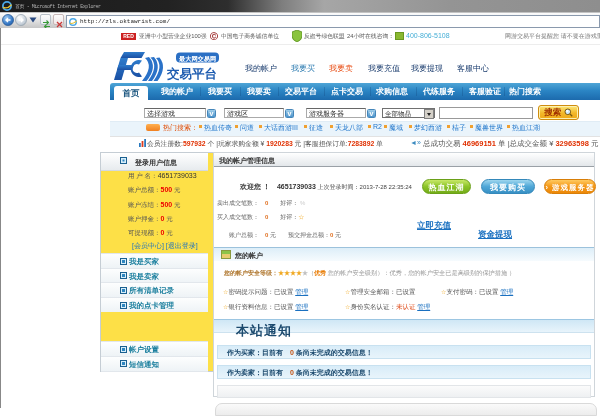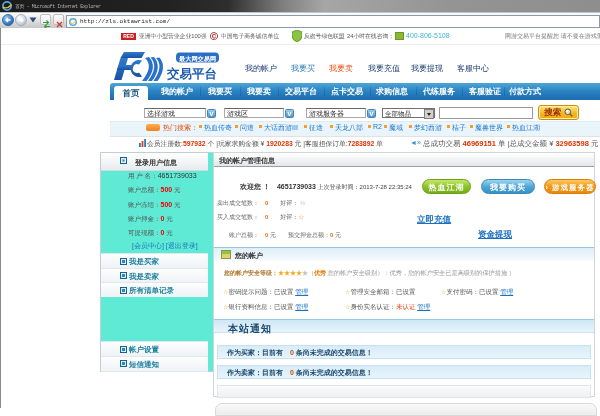--- a/index.html
+++ b/index.html
@@ -162,7 +162,7 @@
  <span class="it" style="left:282px;">求购信息</span>
  <span class="it" style="left:329px;">代练服务</span>
  <span class="it" style="left:375px;">客服验证</span>
- <span class="it" style="left:415px;">付款方式</span>
+ <span class="it" style="left:415px;">热门搜索</span>
       <span style="position:absolute;left:90px;top:4px;width:1px;height:9px;background:rgba(10,60,110,0.25);"></span>
       <span style="position:absolute;left:130px;top:4px;width:1px;height:9px;background:rgba(10,60,110,0.25);"></span>
       <span style="position:absolute;left:168px;top:4px;width:1px;height:9px;background:rgba(10,60,110,0.25);"></span>

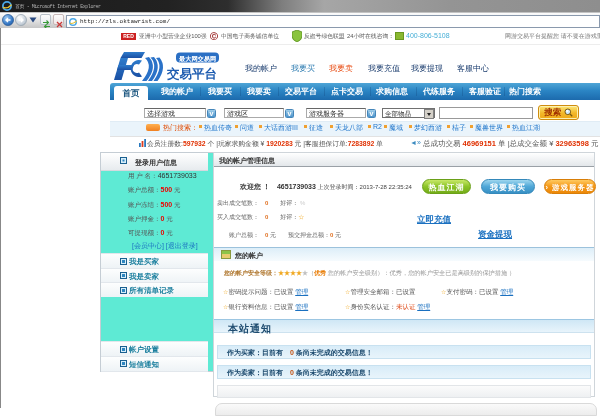--- a/index.html
+++ b/index.html
@@ -259,7 +259,7 @@
  <div class="mrow" style="left:3px;top:45.5px;">卖出成交笔数：　<b>0</b>　　好评：<span style="color:#ccc;"> %</span></div>
  <div class="mrow" style="left:3px;top:60px;">买入成交笔数：　<b>0</b>　　好评：<span class="star">☆</span></div>
  <div class="mrow" style="left:15px;top:77.5px;">账户总额：　<b>0</b> 元　　预交押金总额：<b>0</b> 元</div>
- <span class="blink" style="left:203px;top:61px;text-align:right;">立即充值</span>
+ <span class="blink" style="left:203px;top:67px;text-align:right;">立即充值</span>
  <span class="blink" style="left:264px;top:76px;">资金提现</span>
  <div class="ab" id="acctbar">
         <span class="ab" style="left:7px;top:2px;width:10px;height:9px;background:linear-gradient(#8cc44a 45%,#e8cc70 45%);border:1px solid #8a9a40;box-sizing:border-box;"></span>

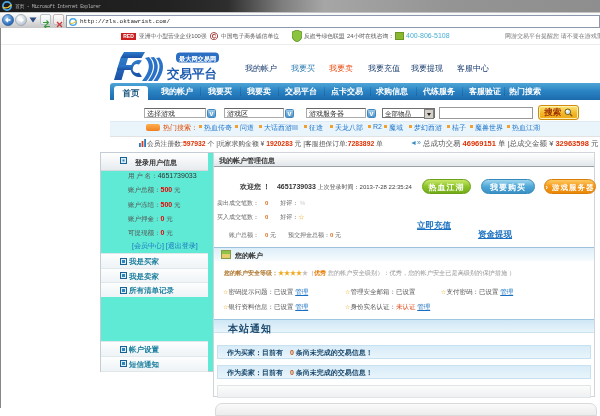--- a/index.html
+++ b/index.html
@@ -31,7 +31,7 @@
 #stats b{color:#e03000;font-weight:bold;}
 #stats span{white-space:nowrap;}
 
-#side{left:100px;top:152px;width:129px;height:220px;border:1px solid #c5cdd4;background:#5eead4;box-sizing:border-box;}
+#side{left:100px;top:152px;width:129px;height:220px;border:1px solid #c5cdd4;background:#fde047;box-sizing:border-box;}
 #sidehead{left:0;top:0;width:107px;height:17px;background:linear-gradient(#ffffff,#e7ebee);border-bottom:1px solid #d4d9de;}
 .srow{position:absolute;left:27px;font-size:6.5px;color:#555;white-space:nowrap;}
 .srow i{font-style:normal;font-size:7px;color:#333;}

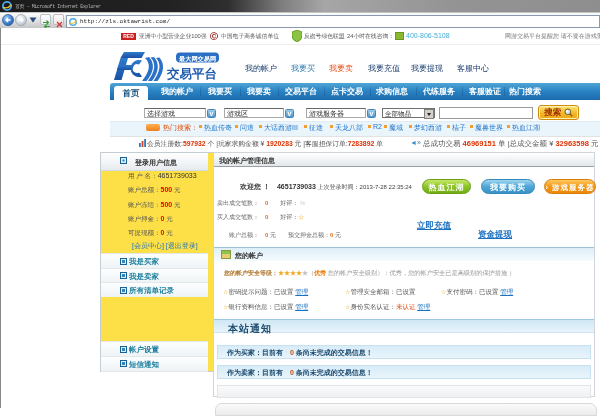--- a/index.html
+++ b/index.html
@@ -244,6 +244,7 @@
  <div class="smenu" style="top:100px;"><span class="ic"></span>我是买家</div>
  <div class="smenu" style="top:114.7px;"><span class="ic"></span>我是卖家</div>
  <div class="smenu" style="top:129.4px;"><span class="ic"></span>所有清单记录</div>
+ <div class="smenu" style="top:144.1px;"><span class="ic"></span>我的点卡管理</div>
  <div class="smenu" style="top:188.2px;"><span class="ic"></span>帐户设置</div>
  <div class="smenu" style="top:202.9px;border-bottom:1px solid #e2e7ec;"><span class="ic"></span>短信通知</div>
 </div>

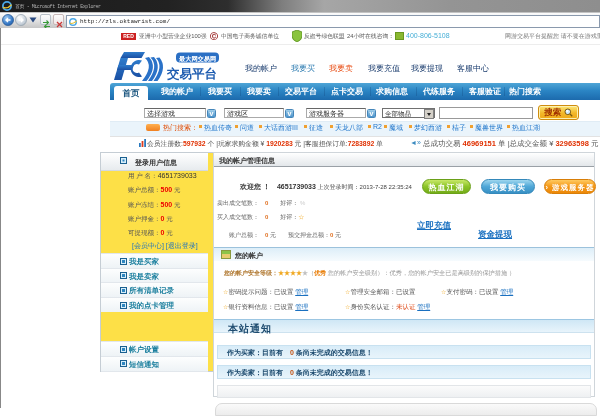--- a/index.html
+++ b/index.html
@@ -273,7 +273,7 @@
  <div class="grid" style="left:9px;top:150px;"><span class="star">☆</span>银行资料信息：已设置 <a>管理</a></div>
  <div class="grid" style="left:131px;top:150px;"><span class="star">☆</span>身份实名认证：<span style="color:#e05020;">未认证</span> <a>管理</a></div>
  <div class="ab" id="notebar">
-        <span class="ab" style="left:14px;top:2px;font-size:10px;font-weight:bold;color:#1c4a6e;letter-spacing:1px;">本站通知</span>
+        <span class="ab" style="left:22px;top:2px;font-size:13px;font-weight:bold;color:#1c4a6e;letter-spacing:1px;">本站通知</span>
       </div>
  <div class="noterow" style="top:192px;"><span style="margin-left:9px;">作为买家：目前有　<span style="color:#c05010;">0</span> 条尚未完成的交易信息！</span></div>
  <div class="noterow" style="top:212px;"><span style="margin-left:9px;">作为卖家：目前有　<span style="color:#c05010;">0</span> 条尚未完成的交易信息！</span></div>

